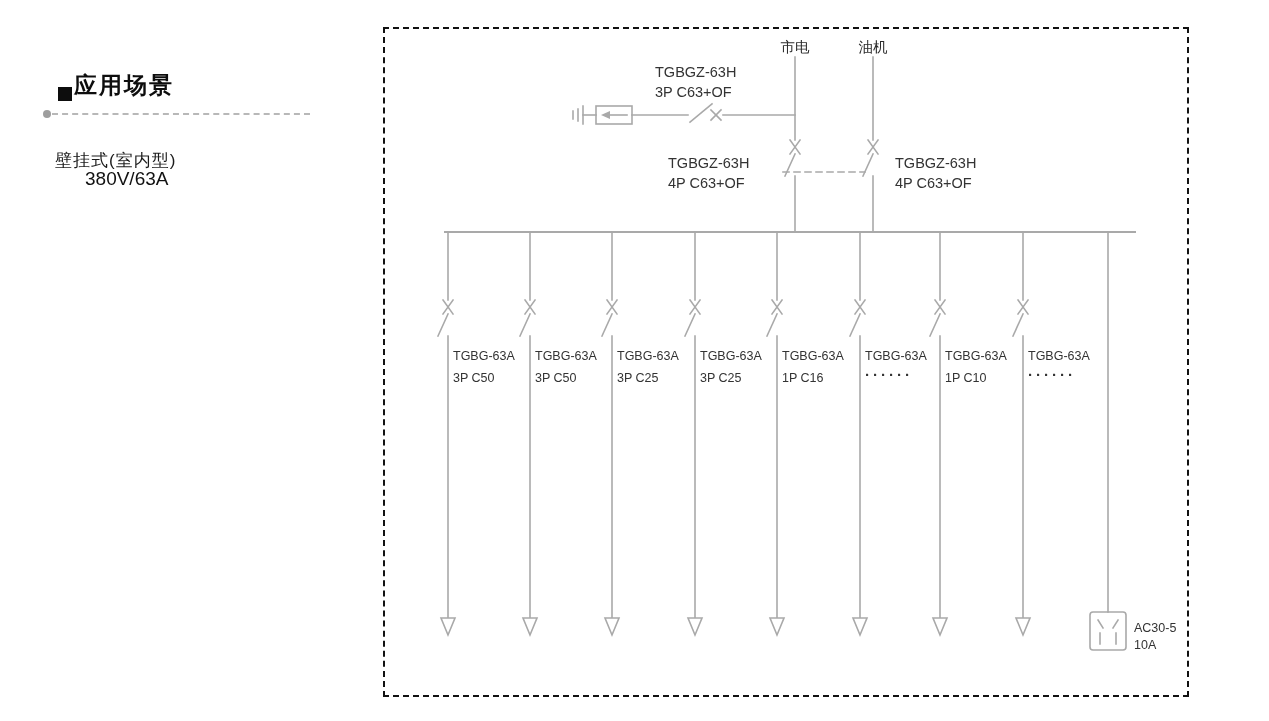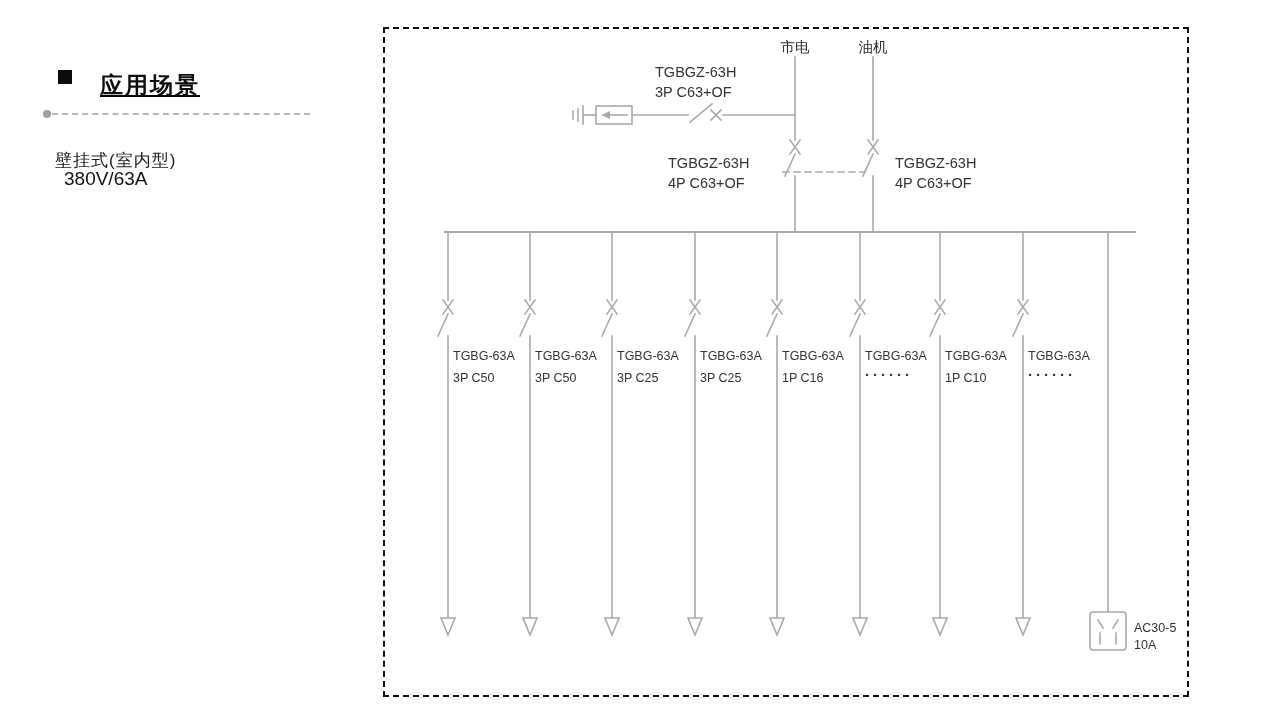--- a/index.html
+++ b/index.html
@@ -9,7 +9,7 @@
   }
   
   .left{position:absolute;left:0;top:0;width:370px;}
-  .title-row{position:absolute;left:58px;top:70px;display:flex;align-items:flex-start;gap:28px;text-decoration:underline;}
+  .title-row{position:absolute;left:58px;top:70px;display:flex;align-items:flex-end;gap:2px;}
   .sq{width:14px;height:14px;background:#0d0d0d;display:inline-block;}
   .title-row h1{margin:0;font-size:23px;font-weight:700;color:#0d0d0d;letter-spacing:2px;}
   .rule{position:absolute;left:52px;top:113px;width:258px;border-top:2px dashed #b8b8b8;}

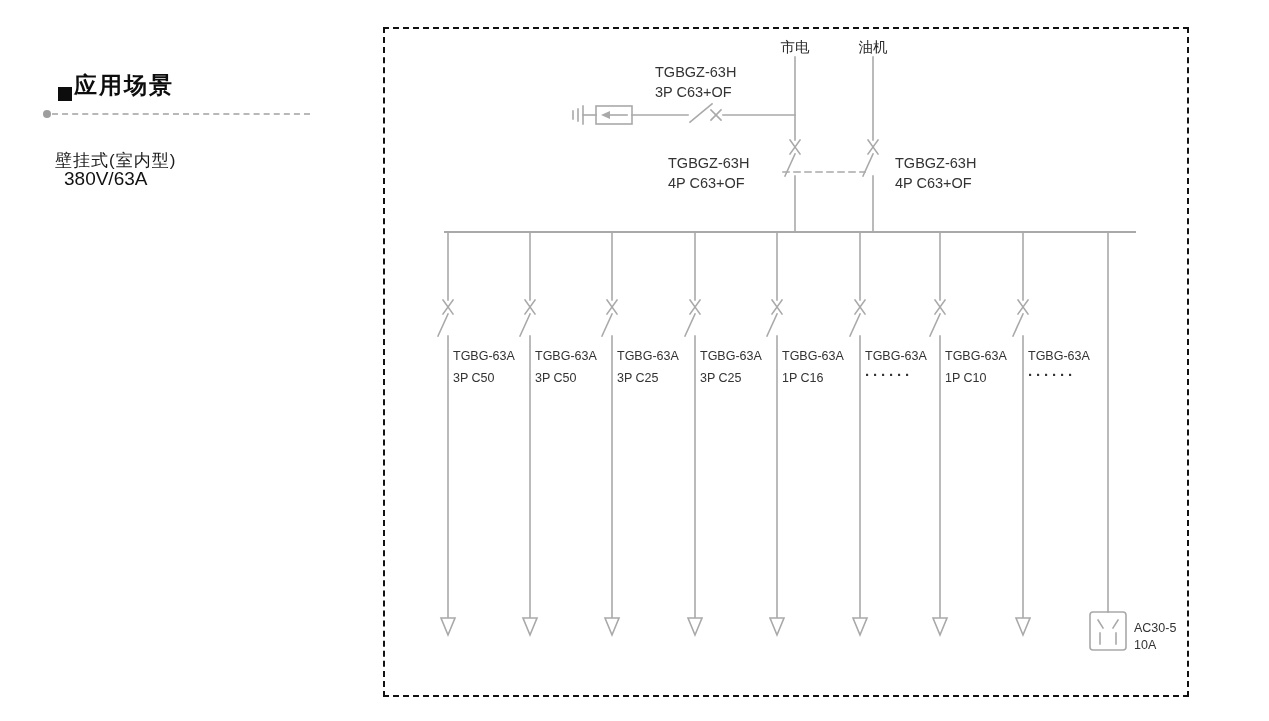--- a/index.html
+++ b/index.html
@@ -15,7 +15,7 @@
   .rule{position:absolute;left:52px;top:113px;width:258px;border-top:2px dashed #b8b8b8;}
   .dot{position:absolute;left:-9px;top:-5px;width:8px;height:8px;border-radius:50%;background:#9e9e9e;}
   .sub{position:absolute;left:55px;top:149px;font-size:17px;color:#1a1a1a;letter-spacing:1px;}
-  .spec{position:absolute;left:64px;top:168px;font-size:19px;color:#111;}
+  .spec{position:absolute;left:85px;top:168px;font-size:19px;color:#111;}
   
   .diagram-box{
     position:absolute;left:383px;top:27px;width:806px;height:670px;

